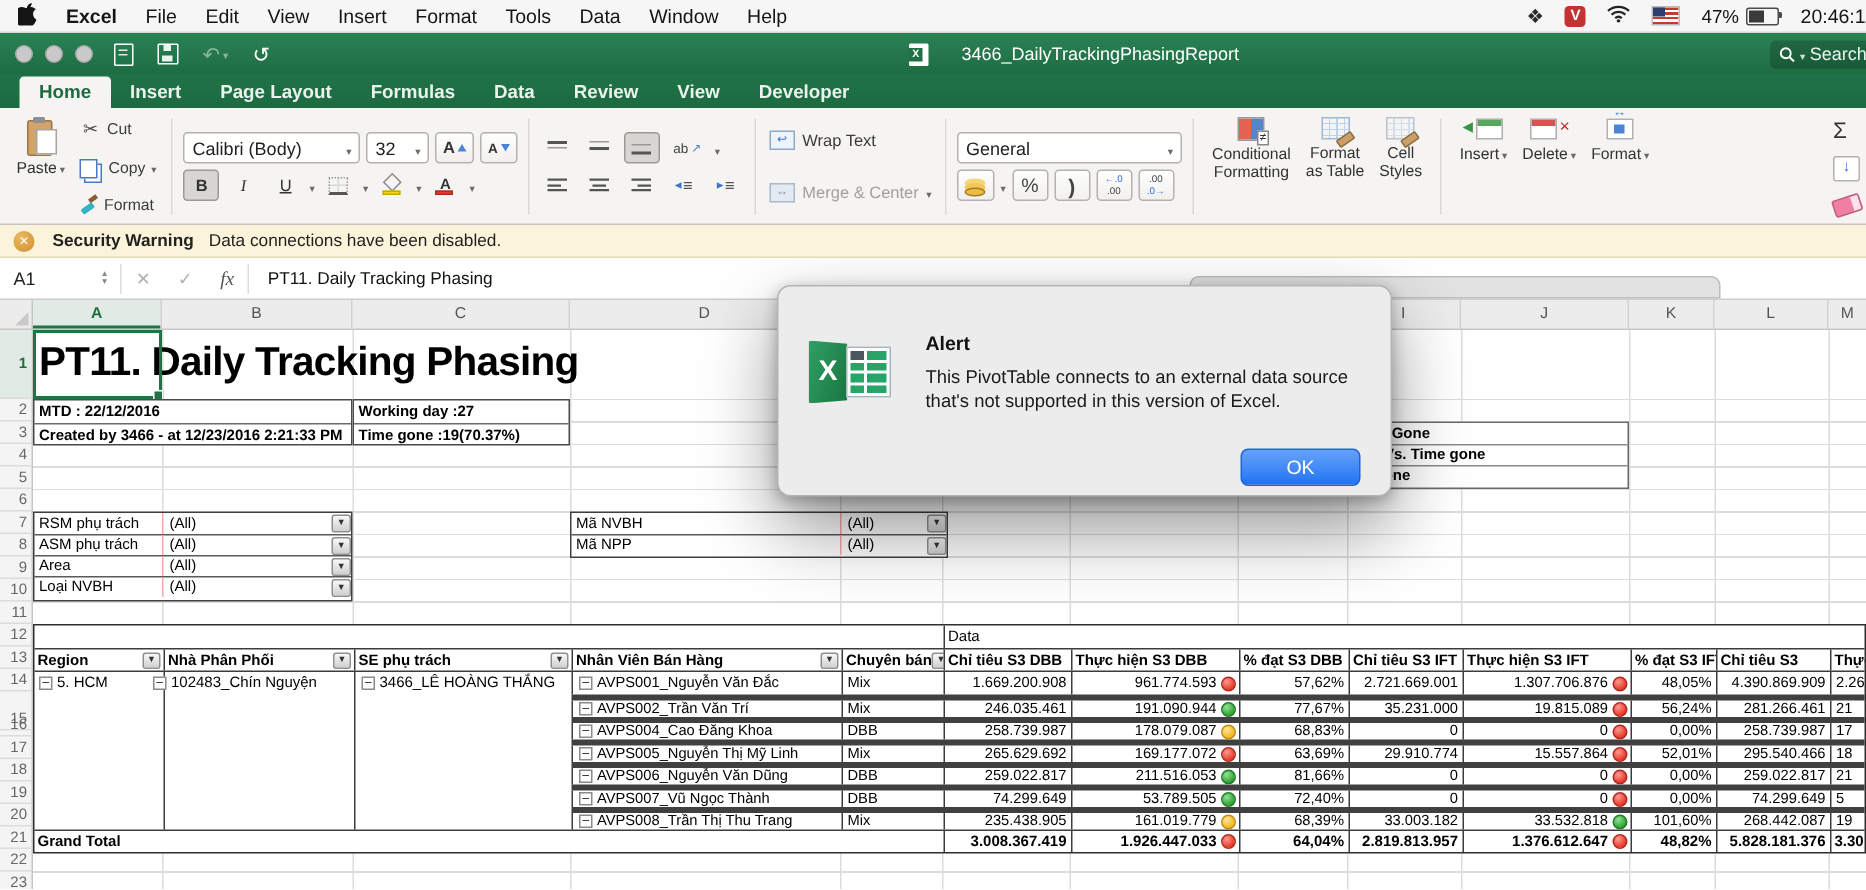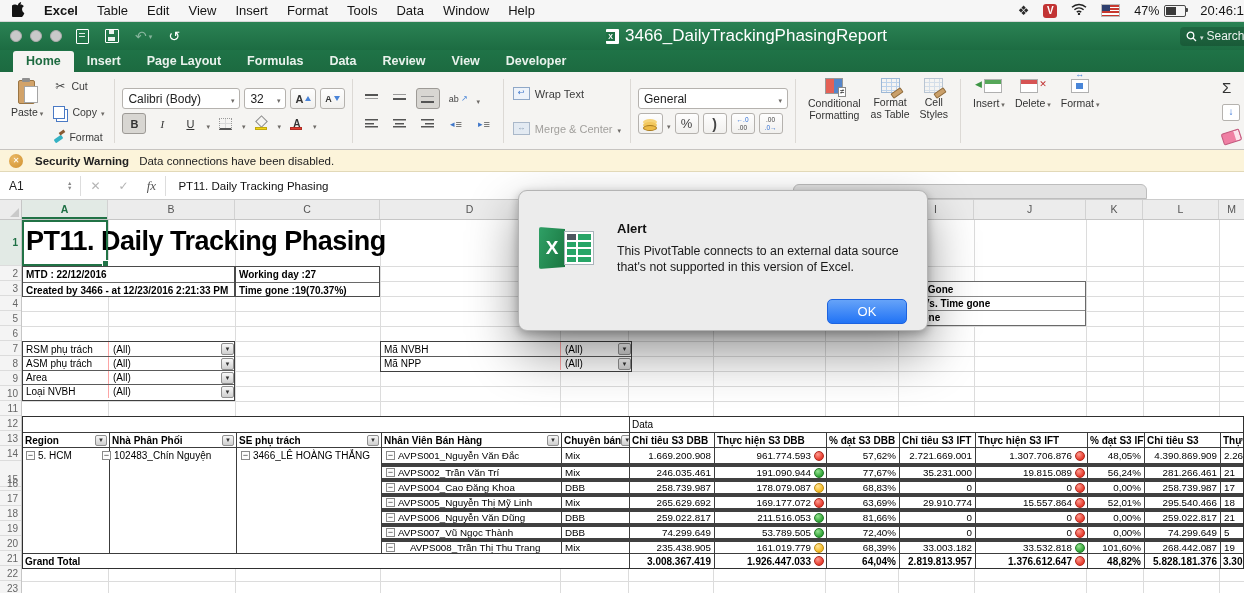--- a/index.html
+++ b/index.html
@@ -250,7 +250,7 @@
         <path fill="#141414" d="M9.1 0c.1.9-.3 1.8-.8 2.5-.6.7-1.5 1.2-2.4 1.1-.1-.8.4-1.7.9-2.3C7.4.6 8.3.1 9.1 0zM12.3 11.2c-.4 1-.6 1.4-1.1 2.2-.7 1.1-1.7 2.5-3 2.5-1.1 0-1.4-.7-2.9-.7-1.5 0-1.8.7-2.9.7-1.2 0-2.1-1.2-2.9-2.3C-2.6 10.4-2.8 6.4-.9 4.3c1-1.1 2.3-1.7 3.5-1.7 1.3 0 2.1.7 3.1.7 1 0 1.6-.7 3.1-.7 1.1 0 2.3.6 3.1 1.6-2.7 1.5-2.3 5.4.4 7z"></path>
       </svg></span>
   <span class="mb-app mb-item">Excel</span>
-  <span class="mb-item">Table</span>
+  <span class="mb-item">File</span>
   <span class="mb-item">Edit</span>
   <span class="mb-item">View</span>
   <span class="mb-item">Insert</span>

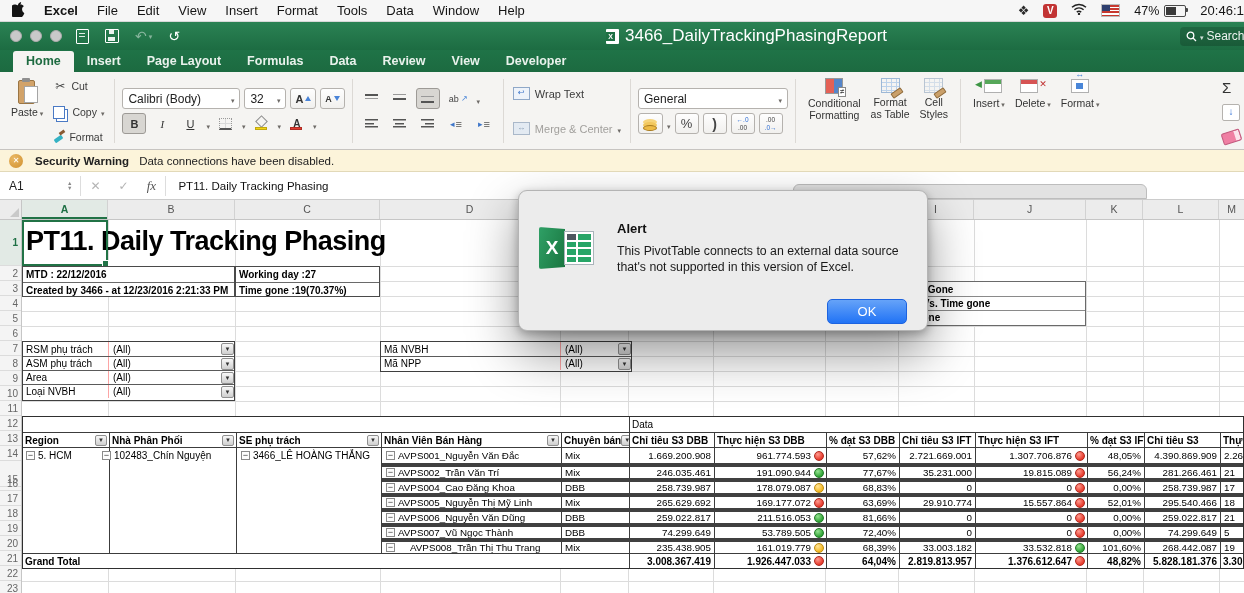--- a/index.html
+++ b/index.html
@@ -38,7 +38,7 @@
   .undo-ic::after{content:"▾";font-size:7px;vertical-align:2px;margin-left:2px}
   .redo-ic{color:#fff;font-size:14px}
   .redo-ic::before{content:"↺"}
-  .doc-title{position:absolute;left:606px;display:flex;align-items:center;gap:6px;color:#fff;font-size:17px;font-weight:500}
+  .doc-title{position:absolute;left:606px;display:flex;align-items:center;gap:22px;color:#fff;font-size:12px;font-weight:500}
   .xs-icon{width:13px;height:15px;background:#fff;border-radius:1px;position:relative}
   .xs-icon::before{content:"X";position:absolute;left:0;top:3px;width:9px;height:9px;background:#1f7145;color:#fff;
     font-size:7px;font-weight:bold;display:flex;align-items:center;justify-content:center}

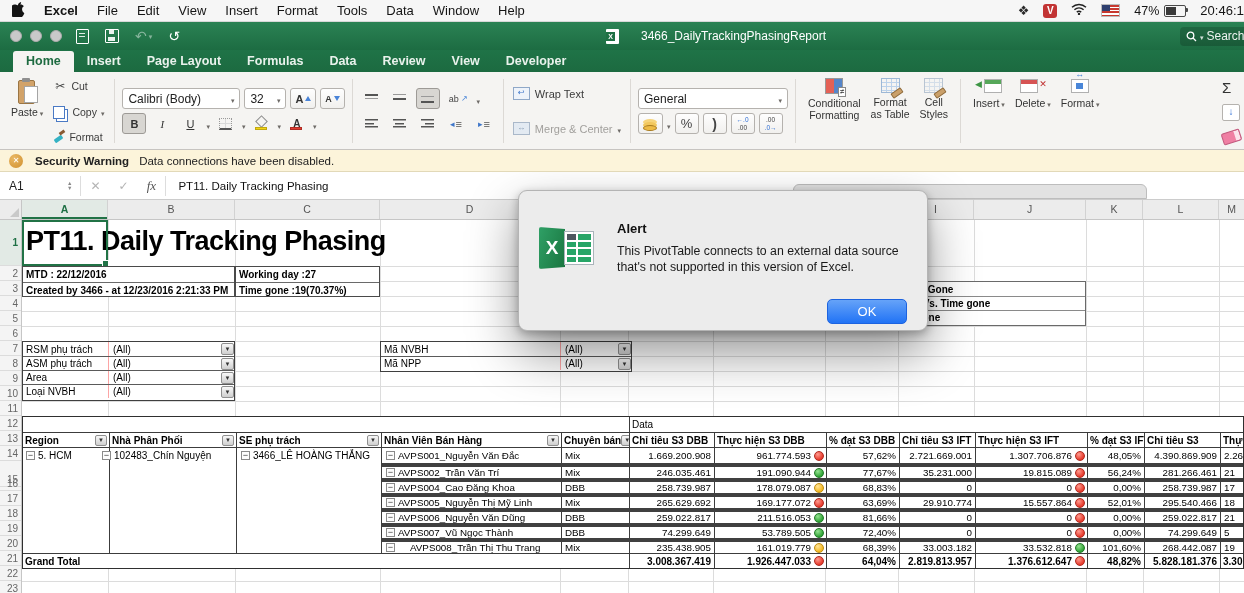--- a/index.html
+++ b/index.html
@@ -810,7 +810,7 @@
       <div class="drow">
         <div class="dc w180 left">
             <span class="expbox"></span>
-            <span style="margin-left:15px">AVPS008_Trần Thị Thu Trang</span>
+            <span style="margin-left:3px">AVPS008_Trần Thị Thu Trang</span>
           </div>
         <div class="dc w68 left">Mix</div>
         <div class="dc w85 num">235.438.905</div>

